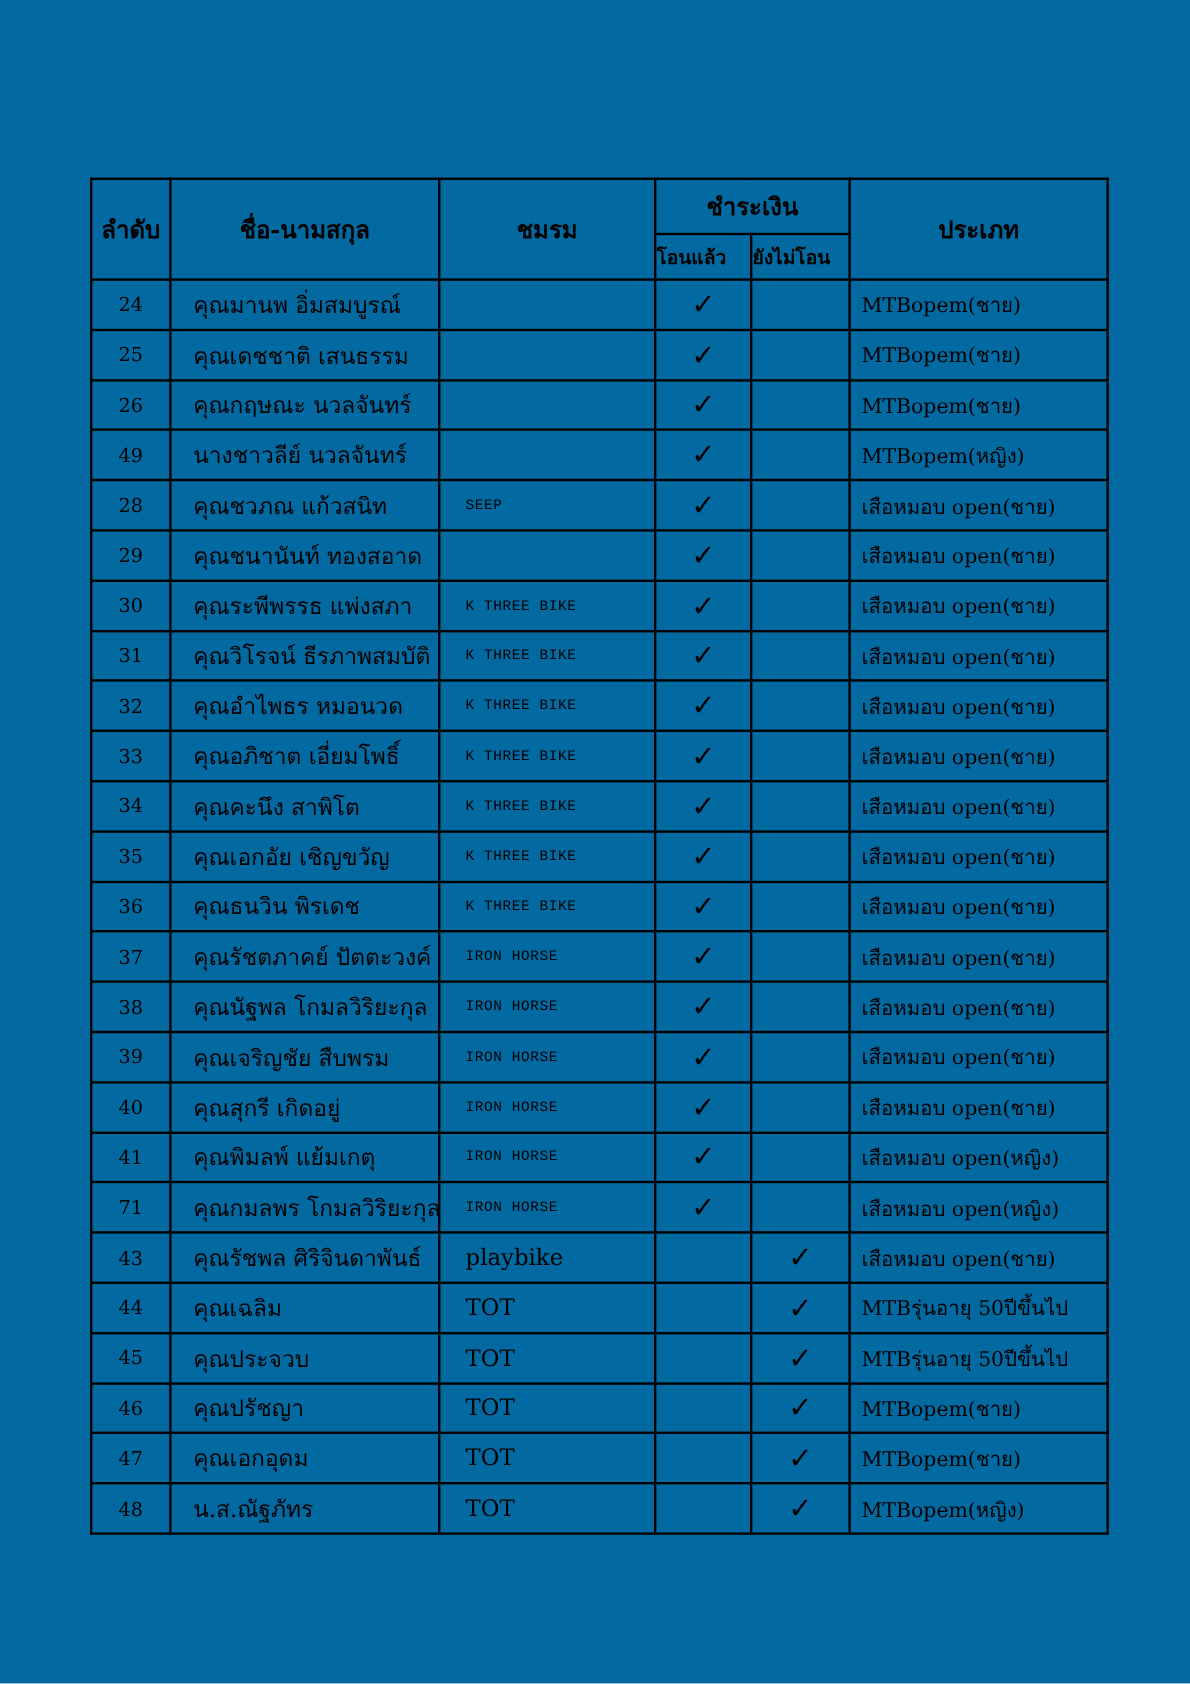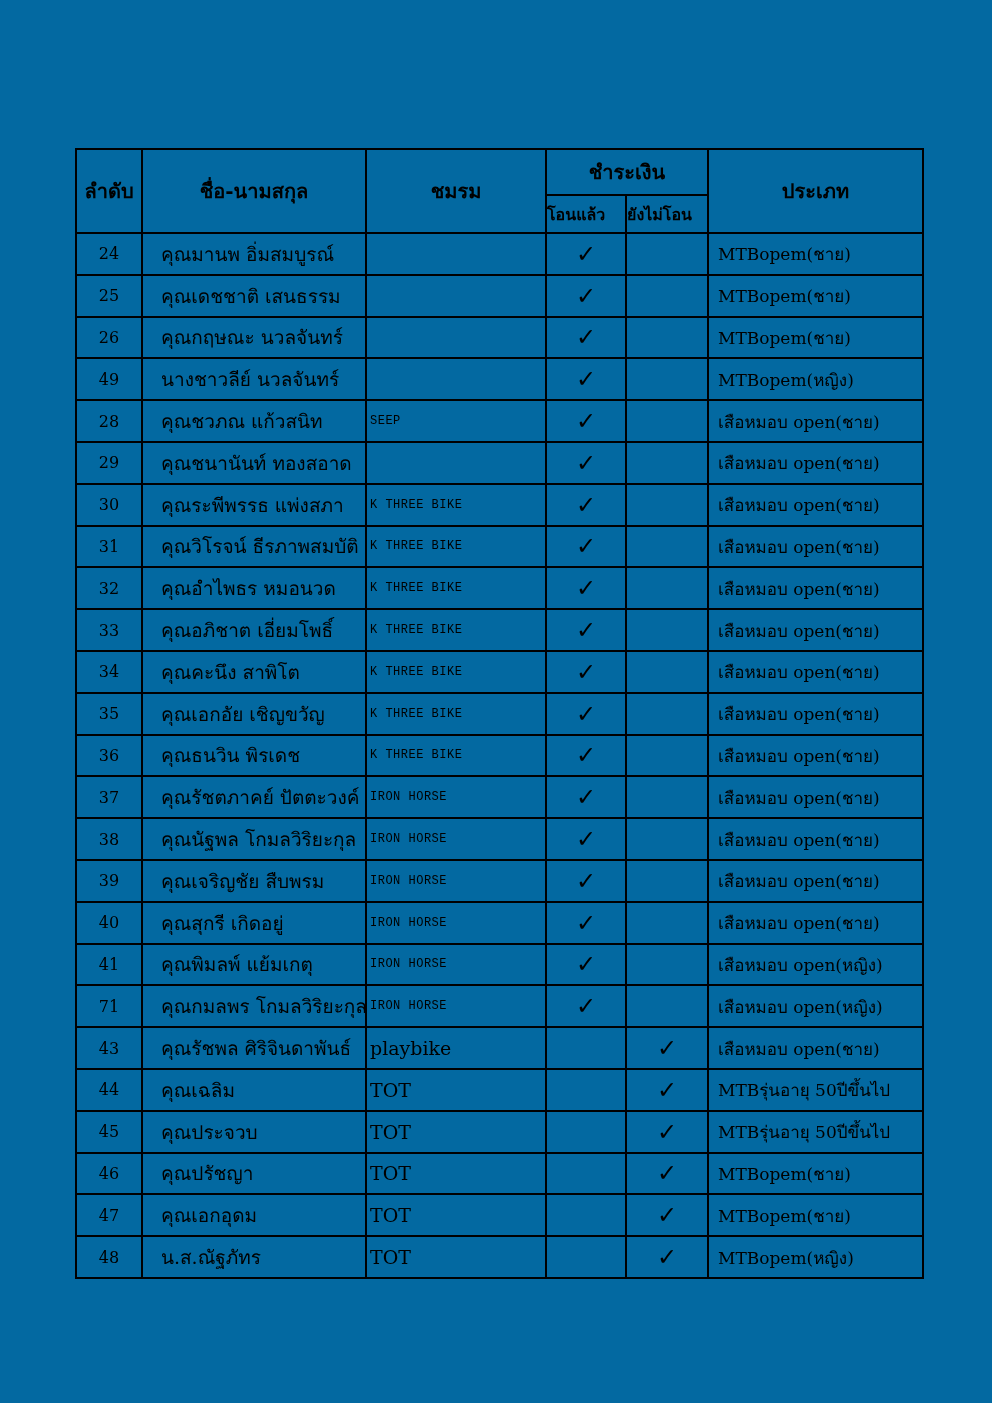--- a/index.html
+++ b/index.html
@@ -50,7 +50,7 @@
   }
   td.c-club {
     text-align: left;
-    padding-left: 3px;
+    padding-left: 21px;
     font-size: 19px;
     margin-left: 22px;
   }

